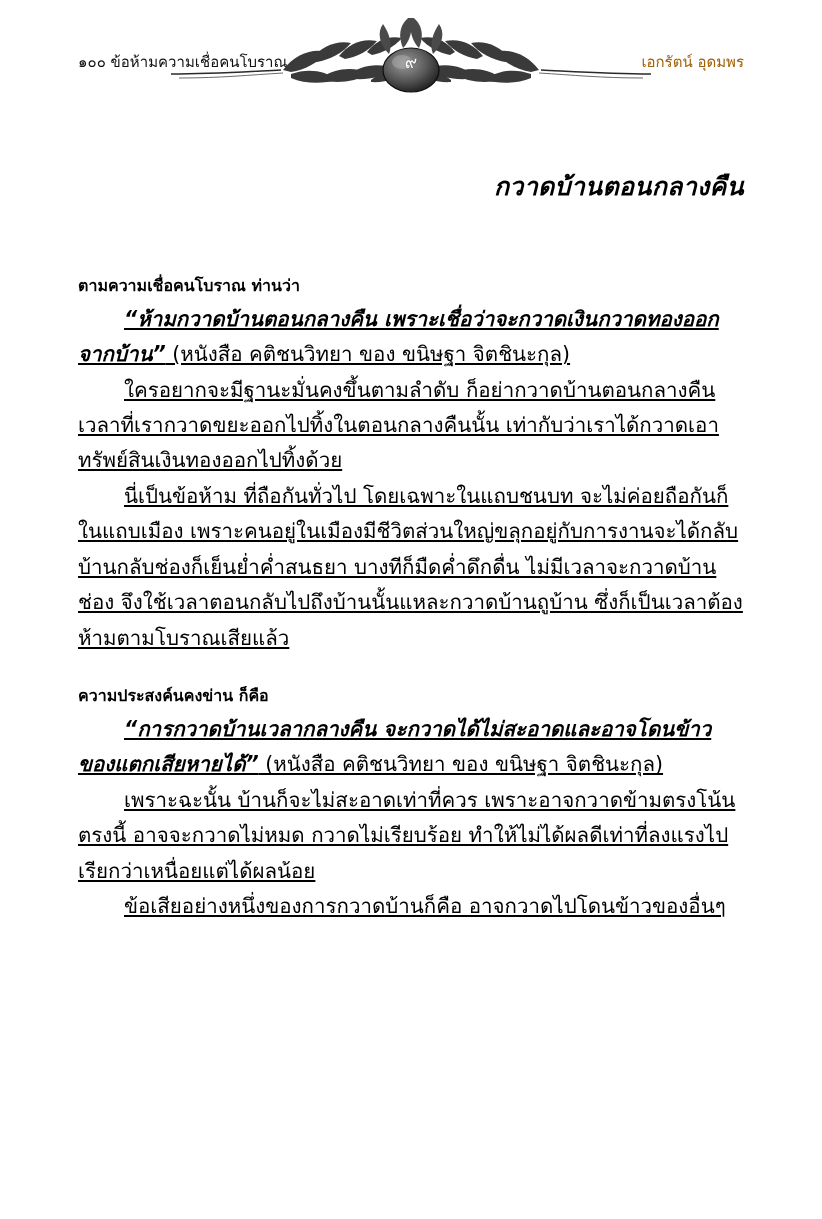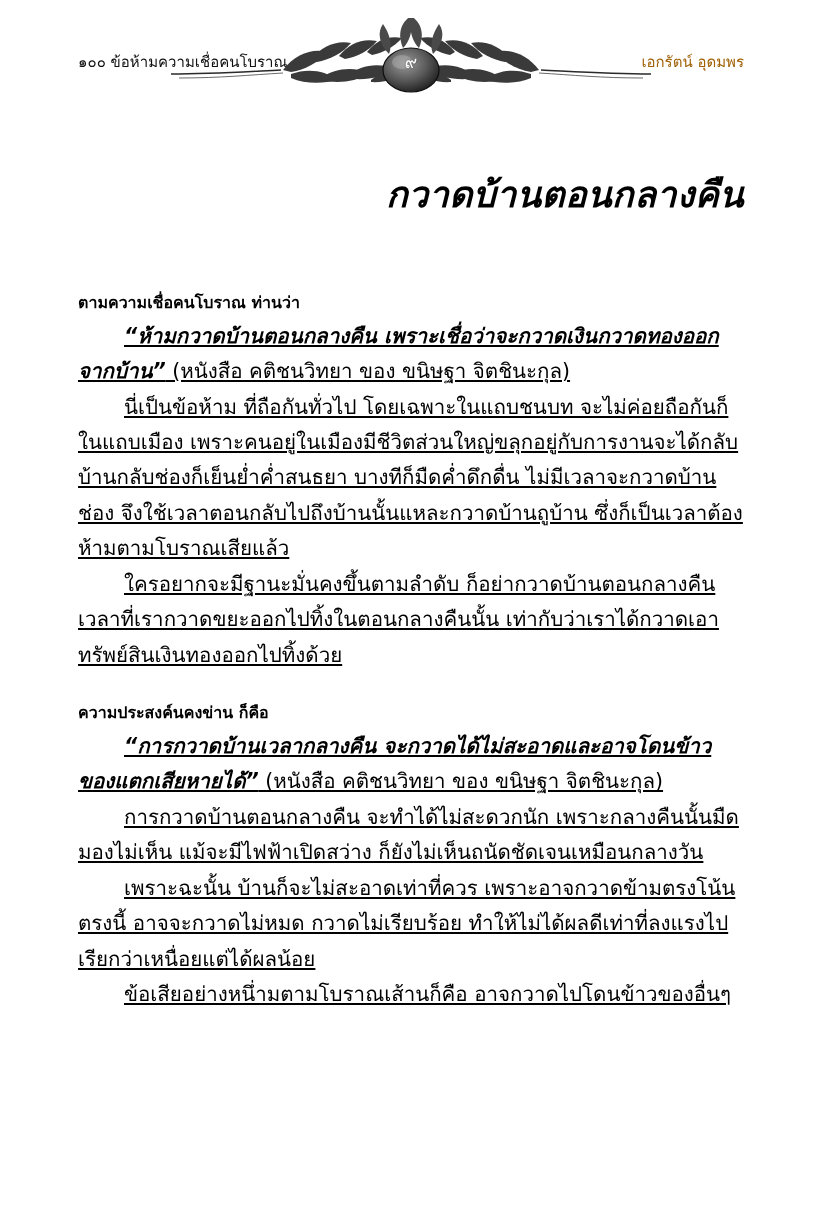--- a/index.html
+++ b/index.html
@@ -69,7 +69,7 @@
   
   .chapter-title {
     text-align: right;
-    font-size: 36px;
+    font-size: 25px;
     font-weight: bold;
     font-style: italic;
     letter-spacing: 0.3px;

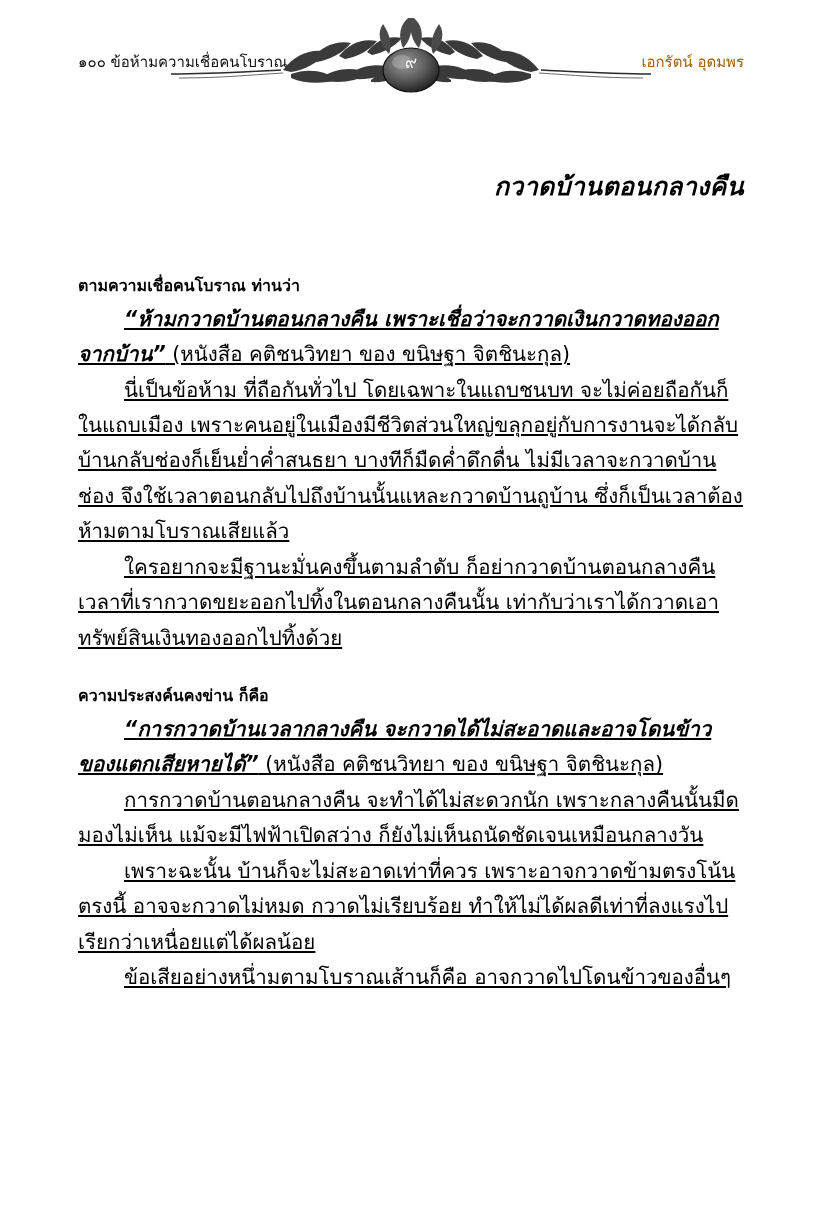--- a/index.html
+++ b/index.html
@@ -177,8 +177,8 @@
     <p class="indent">
       <span class="quote">“ห้ามกวาดบ้านตอนกลางคืน  เพราะเชื่อว่าจะกวาดเงินกวาดทองออกจากบ้าน”</span><span class="src"> (หนังสือ คติชนวิทยา ของ ขนิษฐา จิตชินะกุล)</span>
     </p>
+    <p class="indent">ใครอยากจะมีฐานะมั่นคงขึ้นตามลำดับ ก็อย่ากวาดบ้านตอนกลางคืน เวลาที่เรากวาดขยะออกไปทิ้งในตอนกลางคืนนั้น เท่ากับว่าเราได้กวาดเอาทรัพย์สินเงินทองออกไปทิ้งด้วย</p>
     <p class="indent">นี่เป็นข้อห้าม  ที่ถือกันทั่วไป โดยเฉพาะในแถบชนบท จะไม่ค่อยถือกันก็ในแถบเมือง  เพราะคนอยู่ในเมืองมีชีวิตส่วนใหญ่ขลุกอยู่กับการงานจะได้กลับบ้านกลับช่องก็เย็นย่ำค่ำสนธยา บางทีก็มืดค่ำดึกดื่น ไม่มีเวลาจะกวาดบ้านช่อง จึงใช้เวลาตอนกลับไปถึงบ้านนั้นแหละกวาดบ้านถูบ้าน ซึ่งก็เป็นเวลาต้องห้ามตามโบราณเสียแล้ว</p>
-    <p class="indent">ใครอยากจะมีฐานะมั่นคงขึ้นตามลำดับ ก็อย่ากวาดบ้านตอนกลางคืน เวลาที่เรากวาดขยะออกไปทิ้งในตอนกลางคืนนั้น เท่ากับว่าเราได้กวาดเอาทรัพย์สินเงินทองออกไปทิ้งด้วย</p>
 
     <div class="block-gap"></div>
 

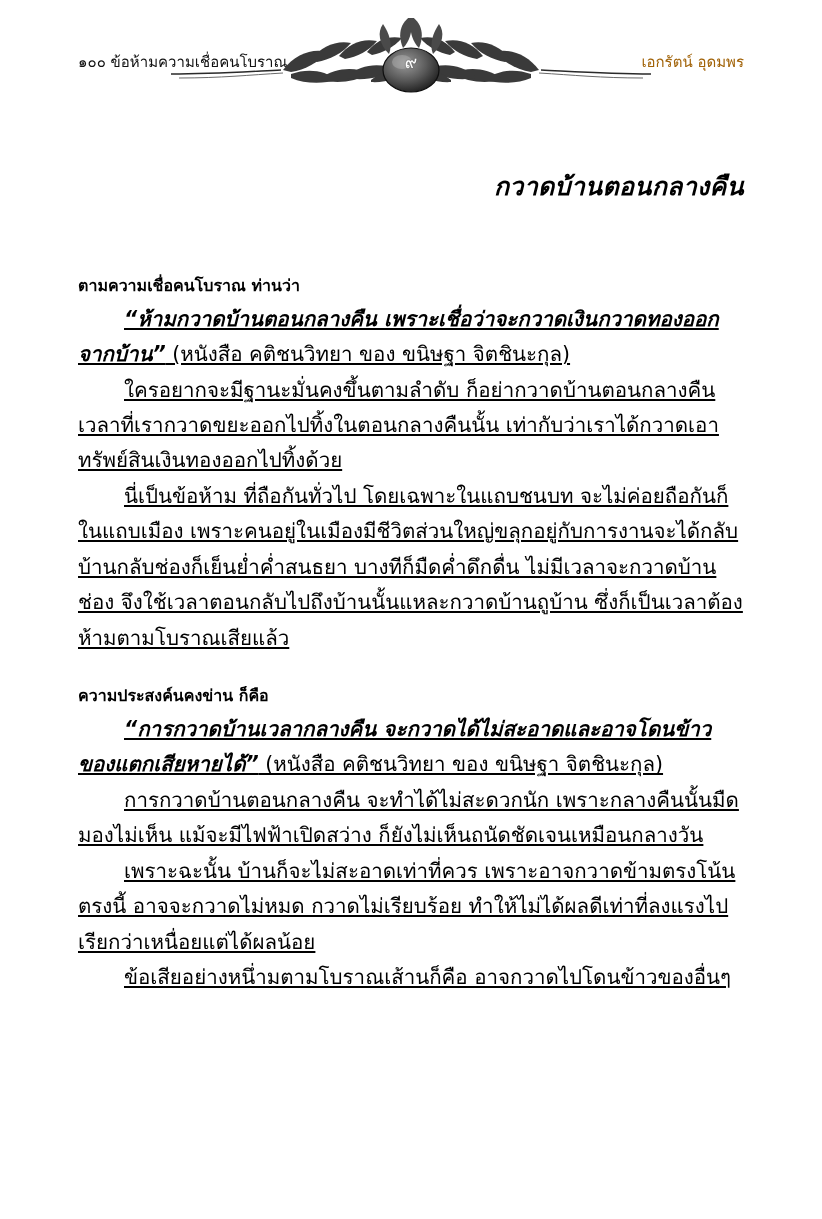--- a/index.html
+++ b/index.html
@@ -186,7 +186,6 @@
     <p class="indent">
       <span class="quote">“การกวาดบ้านเวลากลางคืน จะกวาดได้ไม่สะอาดและอาจโดนข้าวของแตกเสียหายได้”</span><span class="src"> (หนังสือ คติชนวิทยา ของ ขนิษฐา จิตชินะกุล)</span>
     </p>
-    <p class="indent">การกวาดบ้านตอนกลางคืน จะทำได้ไม่สะดวกนัก เพราะกลางคืนนั้นมืดมองไม่เห็น แม้จะมีไฟฟ้าเปิดสว่าง ก็ยังไม่เห็นถนัดชัดเจนเหมือนกลางวัน</p>
     <p class="indent">เพราะฉะนั้น  บ้านก็จะไม่สะอาดเท่าที่ควร  เพราะอาจกวาดข้ามตรงโน้นตรงนี้  อาจจะกวาดไม่หมด  กวาดไม่เรียบร้อย  ทำให้ไม่ได้ผลดีเท่าที่ลงแรงไป เรียกว่าเหนื่อยแต่ได้ผลน้อย</p>
     <p class="indent">ข้อเสียอย่างหนึ่ามตามโบราณเส้านก็คือ   อาจกวาดไปโดนข้าวของอื่นๆ</p>
 

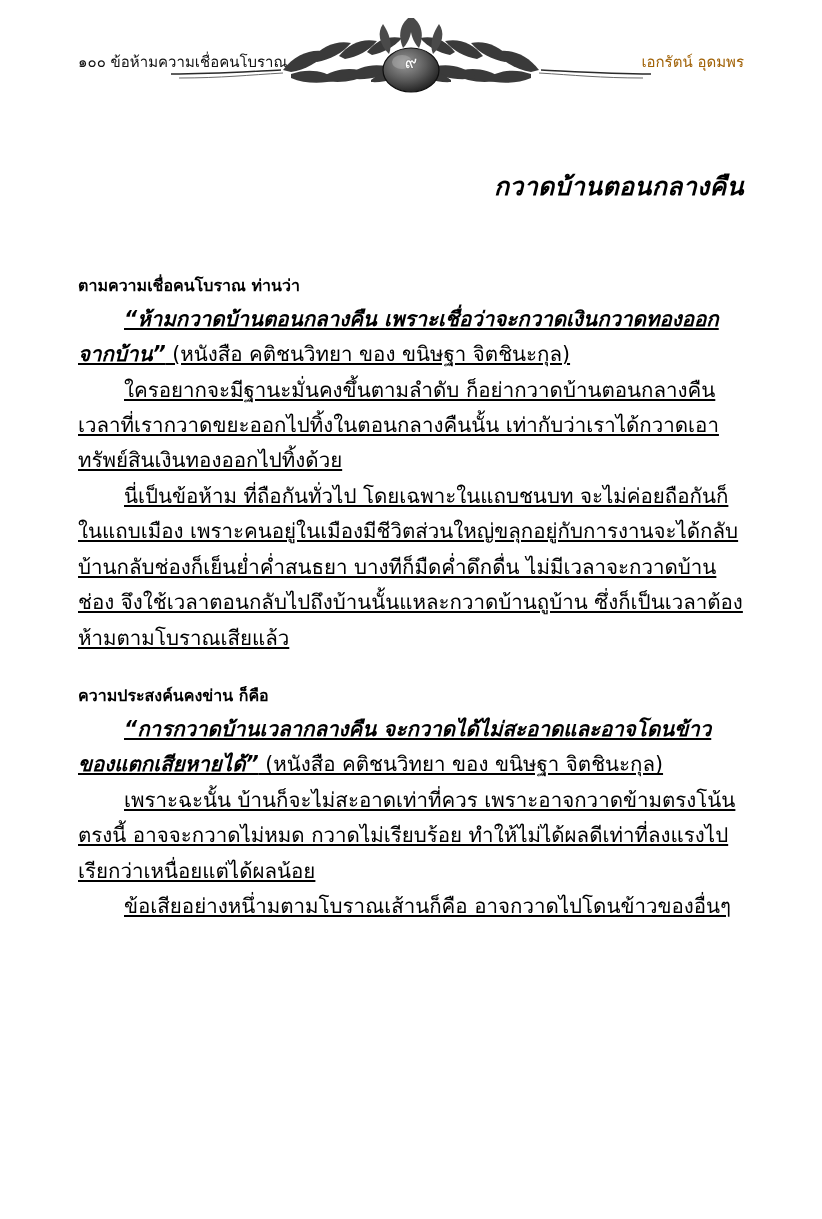--- a/index.html
+++ b/index.html
@@ -187,7 +187,7 @@
       <span class="quote">“การกวาดบ้านเวลากลางคืน จะกวาดได้ไม่สะอาดและอาจโดนข้าวของแตกเสียหายได้”</span><span class="src"> (หนังสือ คติชนวิทยา ของ ขนิษฐา จิตชินะกุล)</span>
     </p>
     <p class="indent">เพราะฉะนั้น  บ้านก็จะไม่สะอาดเท่าที่ควร  เพราะอาจกวาดข้ามตรงโน้นตรงนี้  อาจจะกวาดไม่หมด  กวาดไม่เรียบร้อย  ทำให้ไม่ได้ผลดีเท่าที่ลงแรงไป เรียกว่าเหนื่อยแต่ได้ผลน้อย</p>
-    <p class="indent">ข้อเสียอย่างหนึ่ามตามโบราณเส้านก็คือ   อาจกวาดไปโดนข้าวของอื่นๆ</p>
+    <p class="indent">ข้อเสียอย่างหนึ่งของการกวาดบ้านก็คือ   อาจกวาดไปโดนข้าวของอื่นๆ</p>
 
   </div>
 </div>

